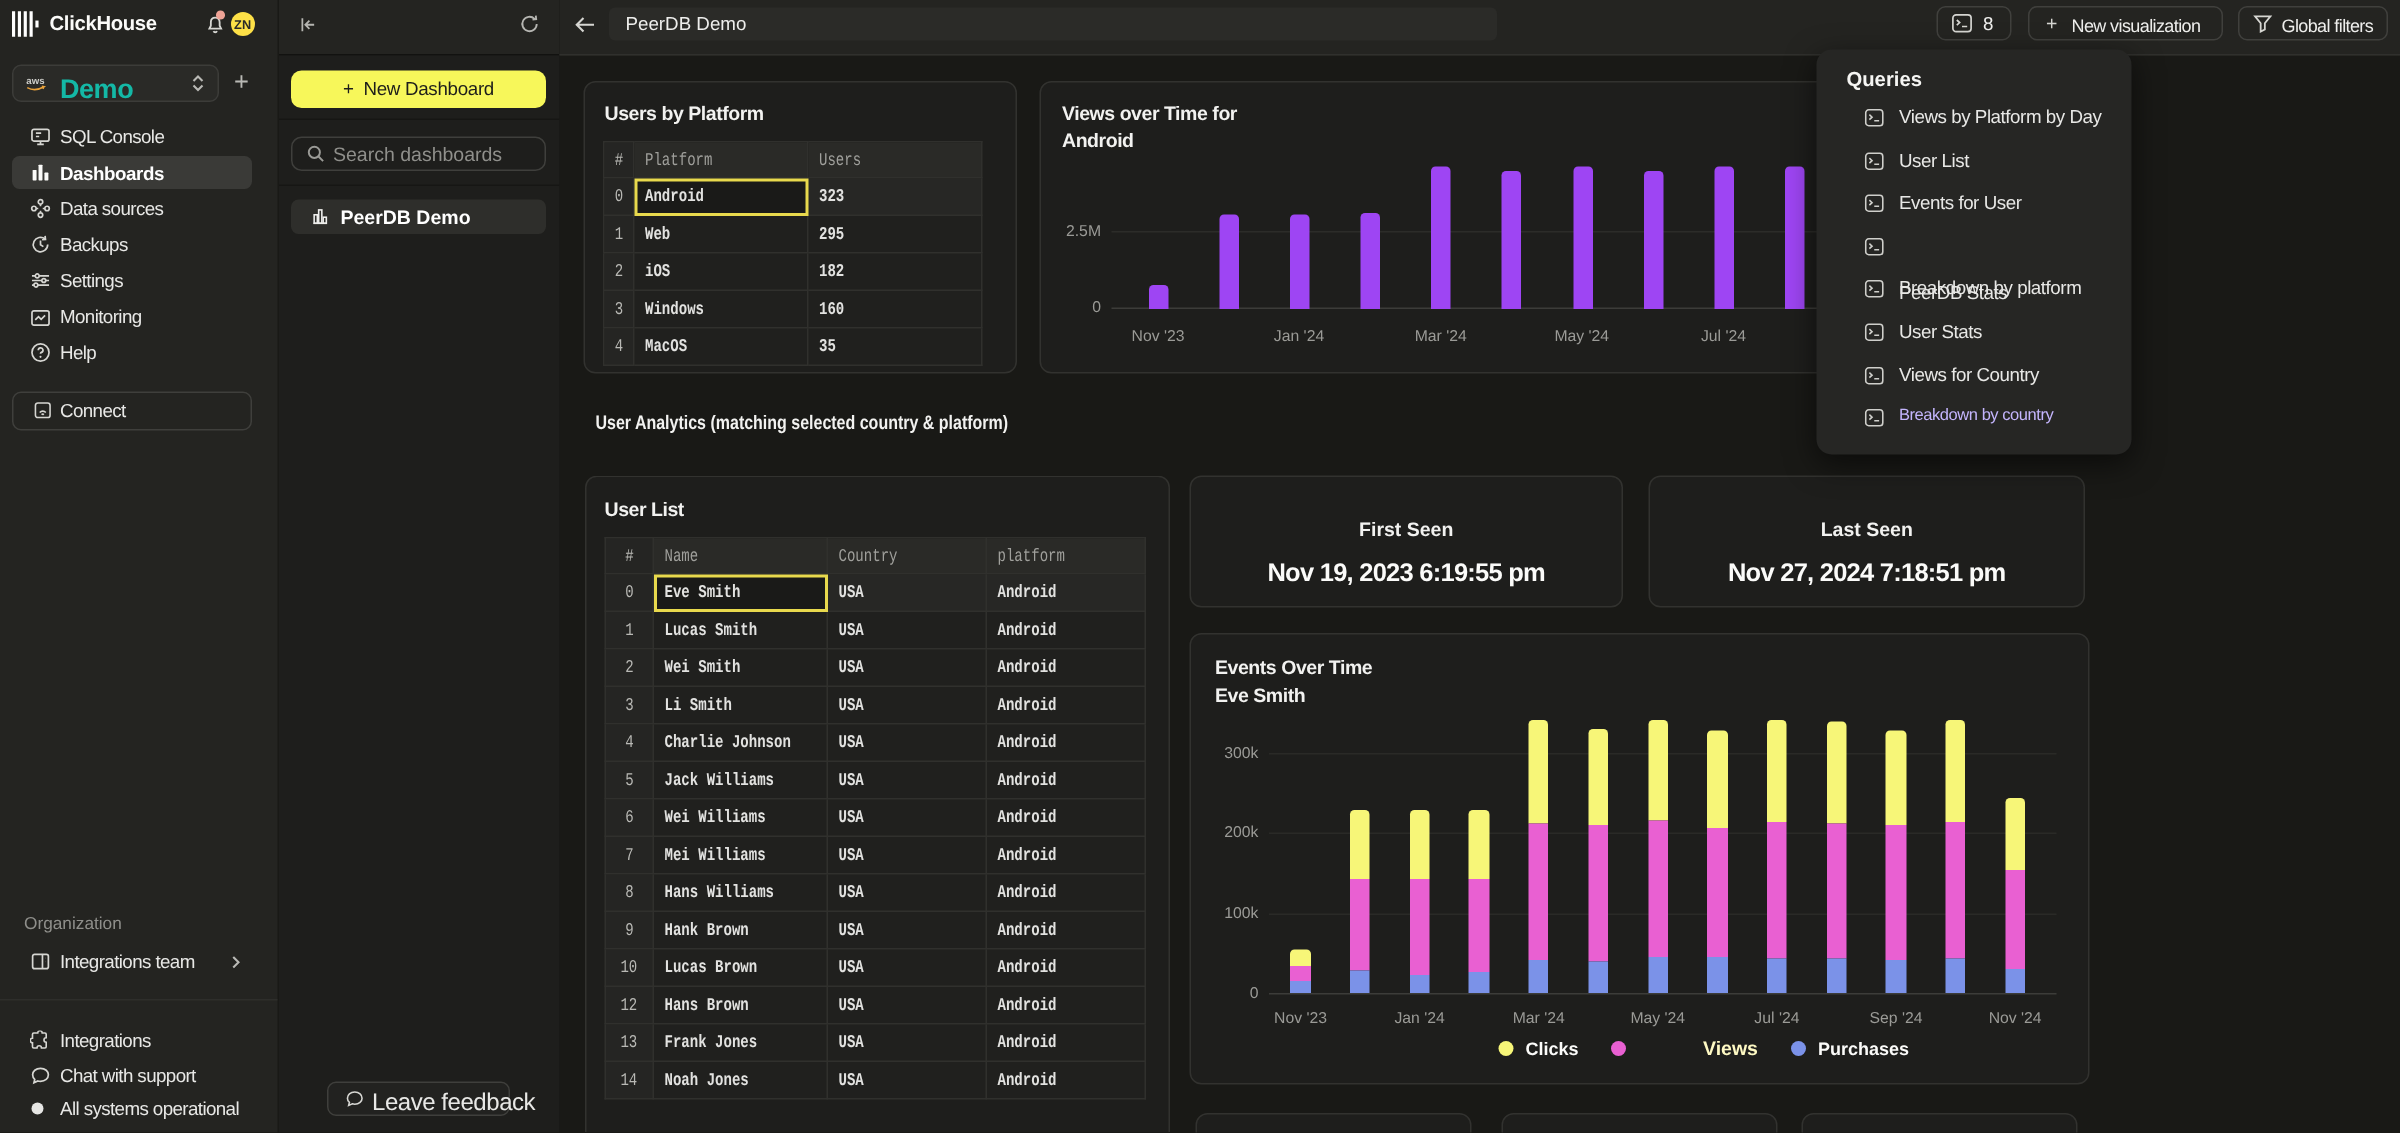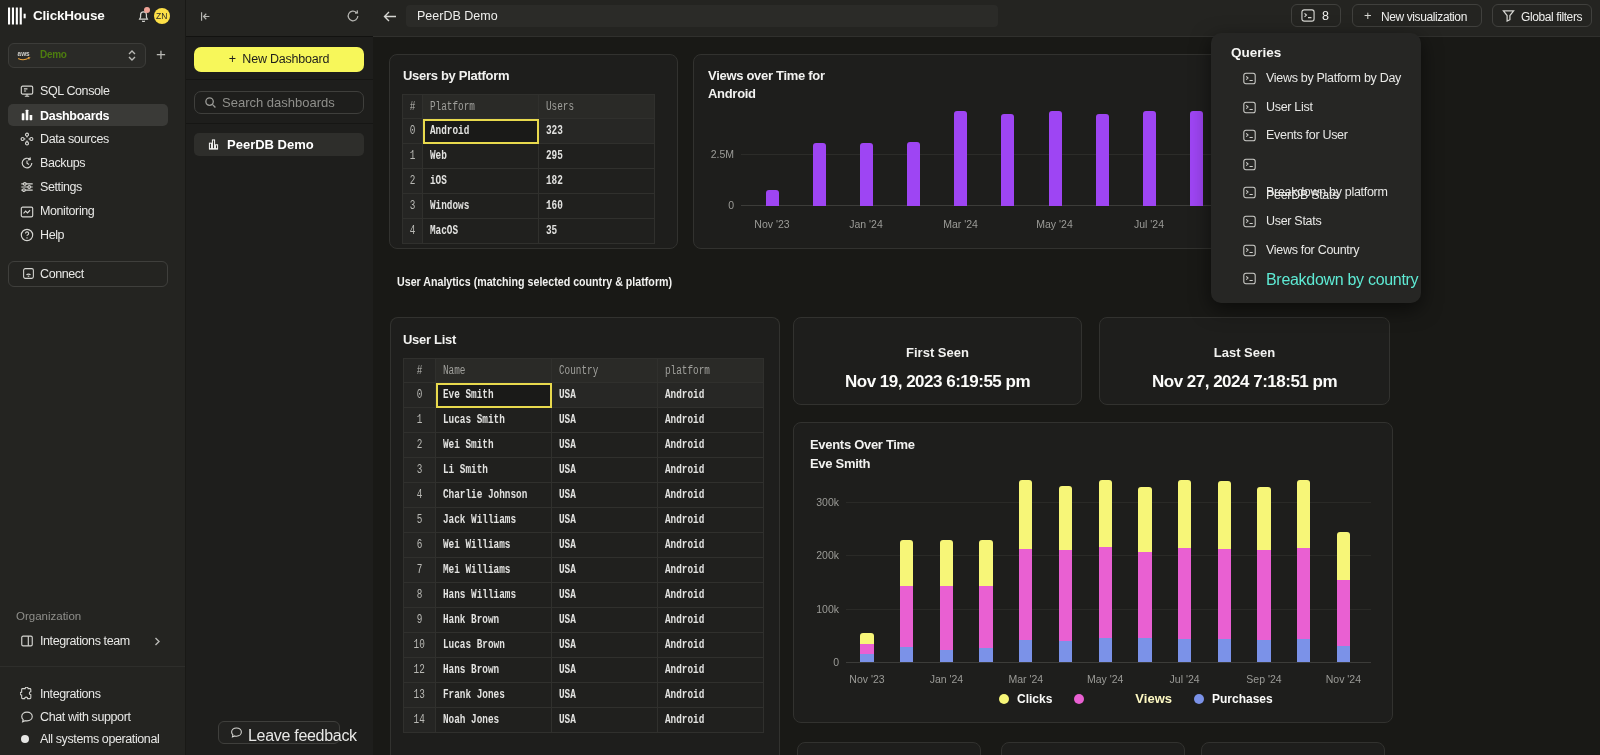--- a/index.html
+++ b/index.html
@@ -46,7 +46,7 @@
     <path d="M6.6 13.2 a1.5 1.5 0 0 0 2.8 0"></path>
   </svg>
   <div class="abs" style="left:144px;top:7px;width:5.8px;height:5.8px;border-radius:50%;background:#efa396;"></div>
-  <div class="abs" style="left:153.5px;top:7.5px;width:16.5px;height:16.5px;border-radius:50%;background:#fde047;color:#2a2a28;font-size:8.5px;font-weight:400;text-align:center;line-height:16.5px;">ZN</div>
+  <div class="abs" style="left:153.5px;top:7.5px;width:16.5px;height:16.5px;border-radius:50%;background:#fde047;color:#2a2a28;font-size:8.5px;font-weight:700;text-align:center;line-height:16.5px;">ZN</div>
 
   <div class="abs" style="left:8px;top:43px;width:138px;height:25px;background:#2a2a27;border:1px solid #3c3c39;border-radius:6px;"></div>
   <svg class="abs" style="left:17px;top:49px" width="14" height="13" viewBox="0 0 24 20">

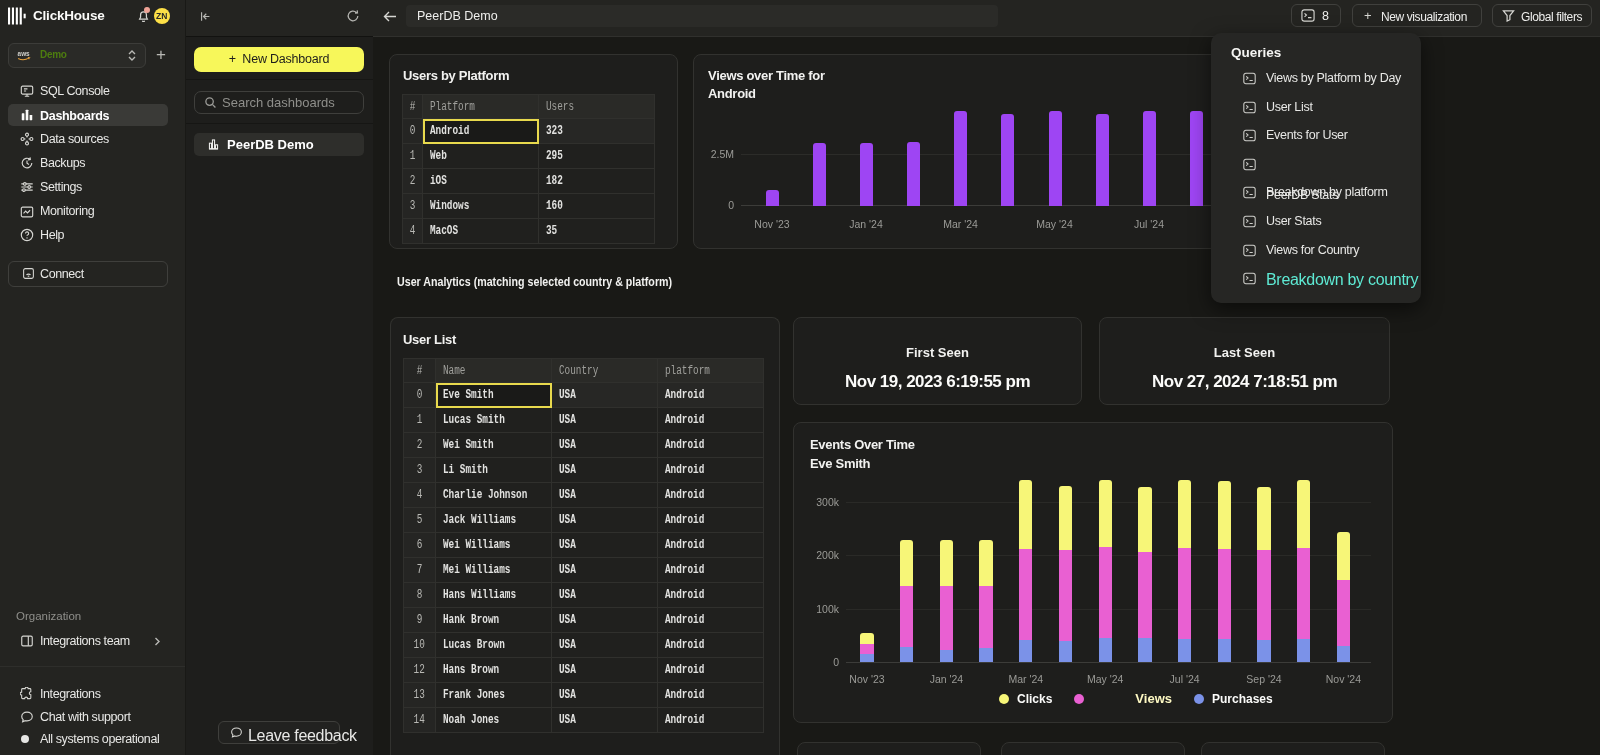--- a/index.html
+++ b/index.html
@@ -53,7 +53,7 @@
     <text x="1" y="11" font-size="11" font-weight="700" fill="#cfcfcb" font-family="Liberation Sans">aws</text>
     <path d="M2 15 q9 5 19 -1 l-2.4 -.4 M21 14 l-1 2.4" stroke="#e9a23b" stroke-width="1.8" fill="none"></path>
   </svg>
-  <div class="abs" style="left:40px;top:49px;color:#4d7c0f;font-size:10px;font-weight:700;letter-spacing:-0.3px;">Demo</div>
+  <div class="abs" style="left:40px;top:49px;color:#14b8a6;font-size:18px;font-weight:700;letter-spacing:-0.3px;">Demo</div>
   <svg class="abs" style="left:126px;top:49px" width="12" height="13" viewBox="0 0 12 13" fill="none" stroke="#b9b9b5" stroke-width="1.4">
     <path d="M3 5 L6 2 L9 5 M3 8 L6 11 L9 8"></path>
   </svg>

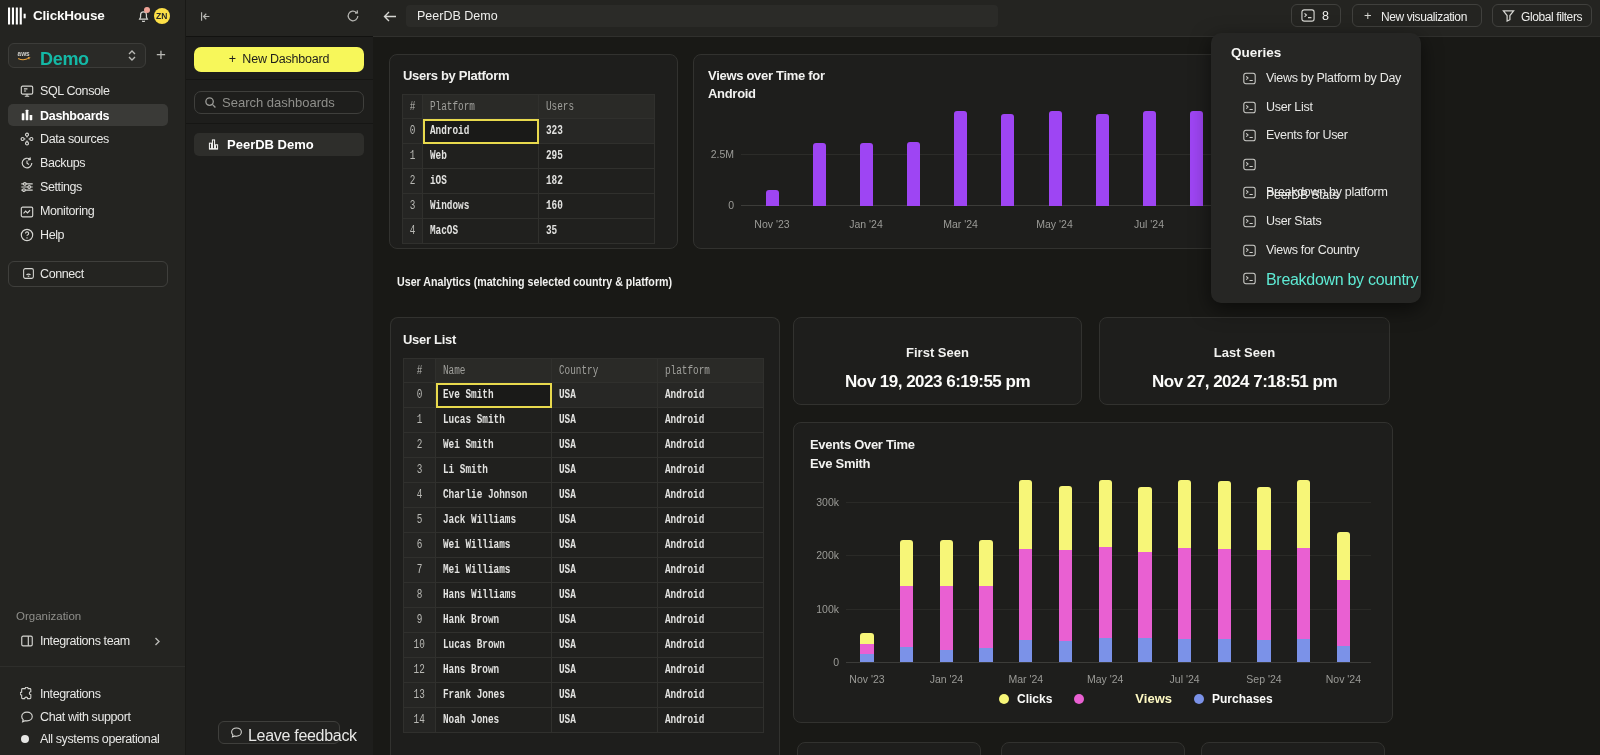--- a/index.html
+++ b/index.html
@@ -485,7 +485,7 @@
         <rect x="1" y="1" width="14" height="13" rx="2.5"></rect>
         <path d="M4 5 L6.2 7 L4 9 M8 10 h4"></path>
       </svg>
-    <div class="abs" style="left:55px;top:238.2px;color:#5eead4;font-size:16px;letter-spacing:-0.3px;">Breakdown by country</div>
+    <div class="abs" style="left:55px;top:238.2px;color:#c4b5fd;font-size:11px;letter-spacing:-0.3px;">Breakdown by country</div>
   </div>
 
 </div>

